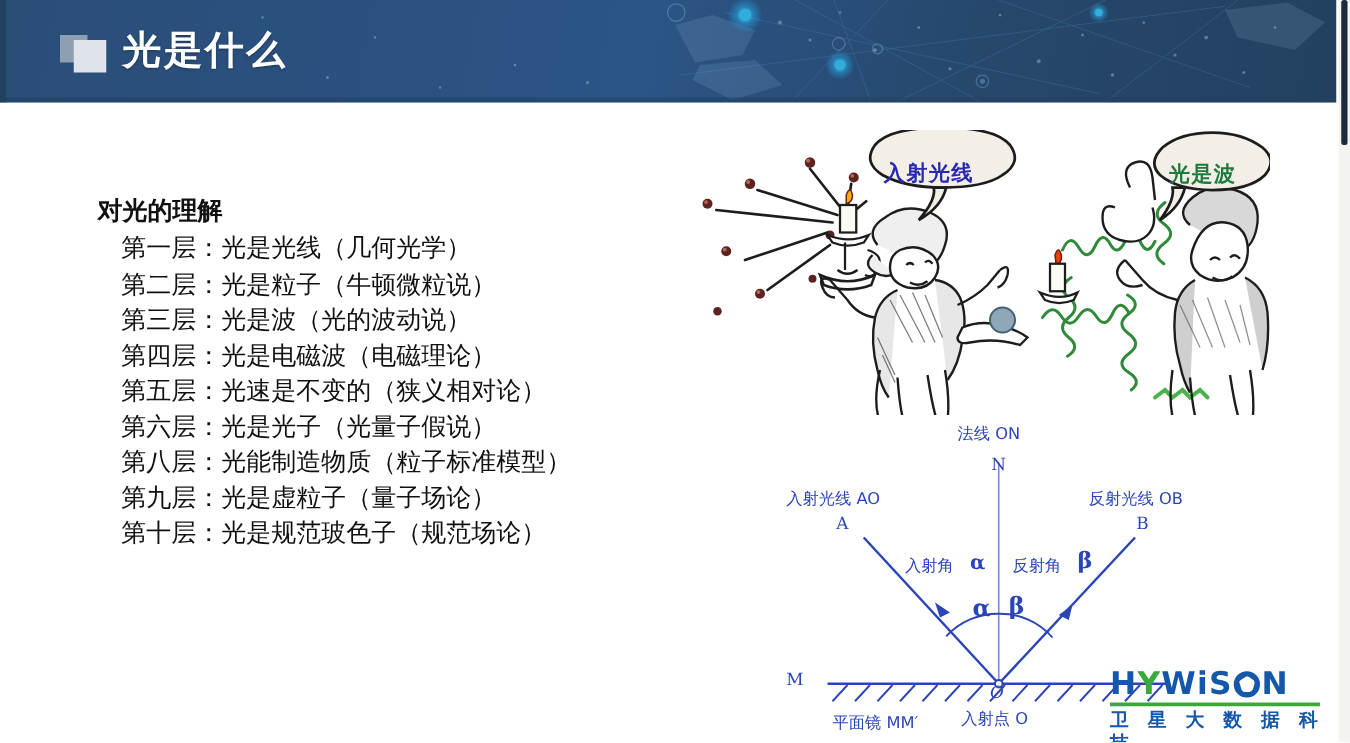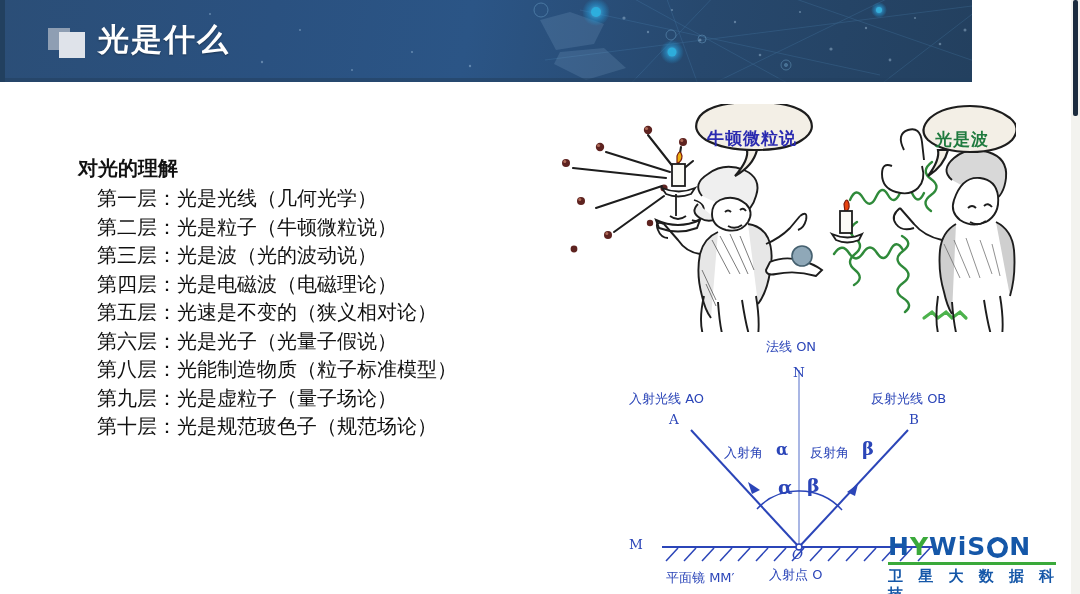--- a/index.html
+++ b/index.html
@@ -13,7 +13,7 @@
 
   
   .header{
-    position:absolute;left:0;top:0;width:972px;height:82px;
+    position:absolute;left:0;top:0;width:1072px;height:82px;
     background:linear-gradient(100deg,#2b4e77 0%,#2a5180 28%,#2b5586 48%,#27486d 72%,#23405f 100%);
     overflow:hidden;
   }

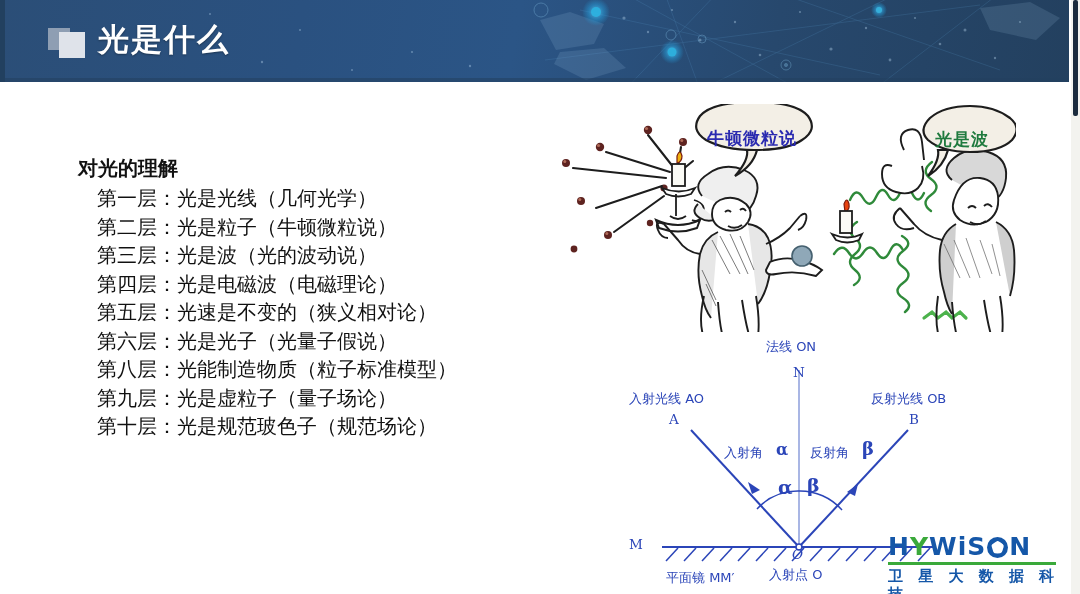--- a/index.html
+++ b/index.html
@@ -310,7 +310,7 @@
         <path d="M396 46 q-4 16 -20 26 q12 -16 10 -26 z" fill="#f3efe6" stroke="#1d1d1d" stroke-width="2.2"></path>
       </g>
     </svg>
-    <div class="bubble-text bubble-particle">牛顿微粒说</div>
+    <div class="bubble-text bubble-particle">入射光线</div>
     <div class="bubble-text bubble-wave">光是波</div>
   </div>
 

